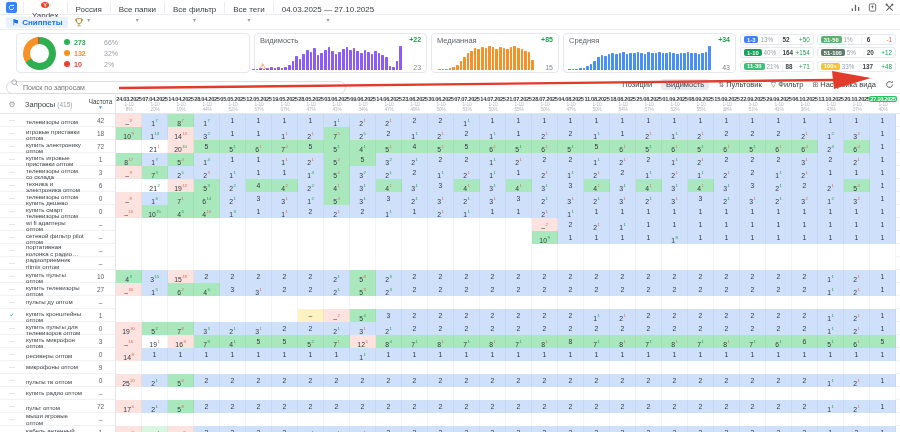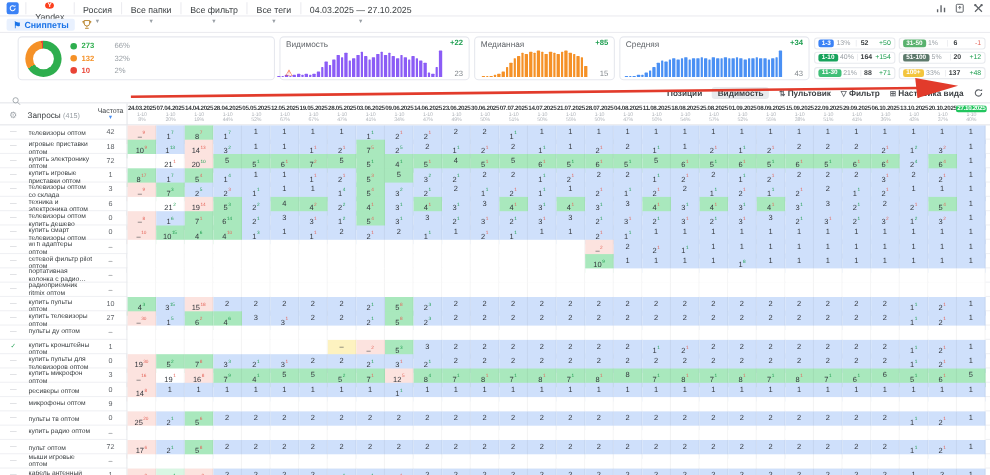--- a/index.html
+++ b/index.html
@@ -414,6 +414,7 @@
           <circle cx="4" cy="4" r="3" fill="none" stroke="#9aa0a6"></circle>
           <path d="M6.3 6.3L9 9" stroke="#9aa0a6"></path>
         </svg>
+      <input type="text" placeholder="Поиск по запросам" style="">
     </div>
     <div class="tb-right">
       <span class="tb-item">Позиции</span>

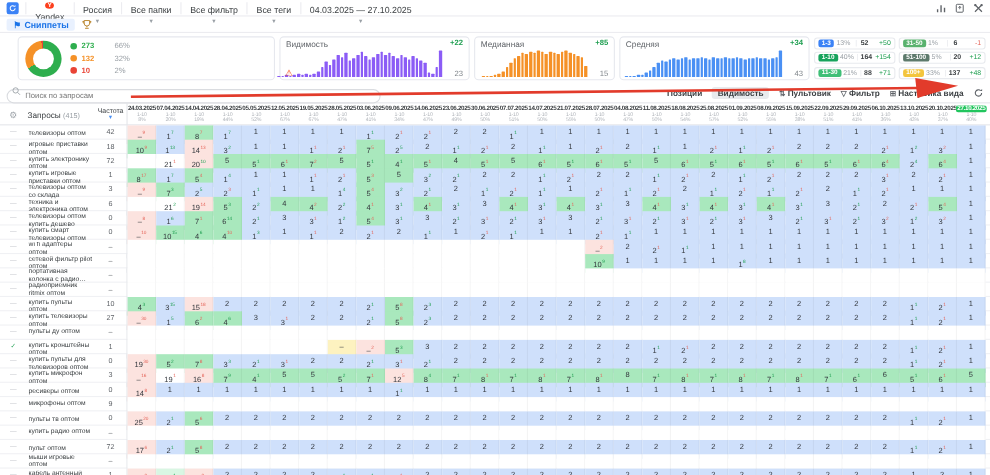--- a/index.html
+++ b/index.html
@@ -66,7 +66,7 @@
     font-size:7px; padding:0 4px 0 16px; color:#3c4043; outline:none; font-family:inherit; }
   .search svg { position:absolute; left:5px; top:3px; }
   .tb-right { margin-left:auto; display:flex; align-items:center; gap:9px; font-size:7.5px; color:#3c4043; }
-  .tb-item { display:flex; align-items:center; gap:2px; cursor:pointer; white-space:nowrap;font-weight:bold; }
+  .tb-item { display:flex; align-items:center; gap:2px; cursor:pointer; white-space:nowrap; }
   .chip-gray { background:#e8eaed; border-radius:3px; padding:1px 5px; }
 
   

